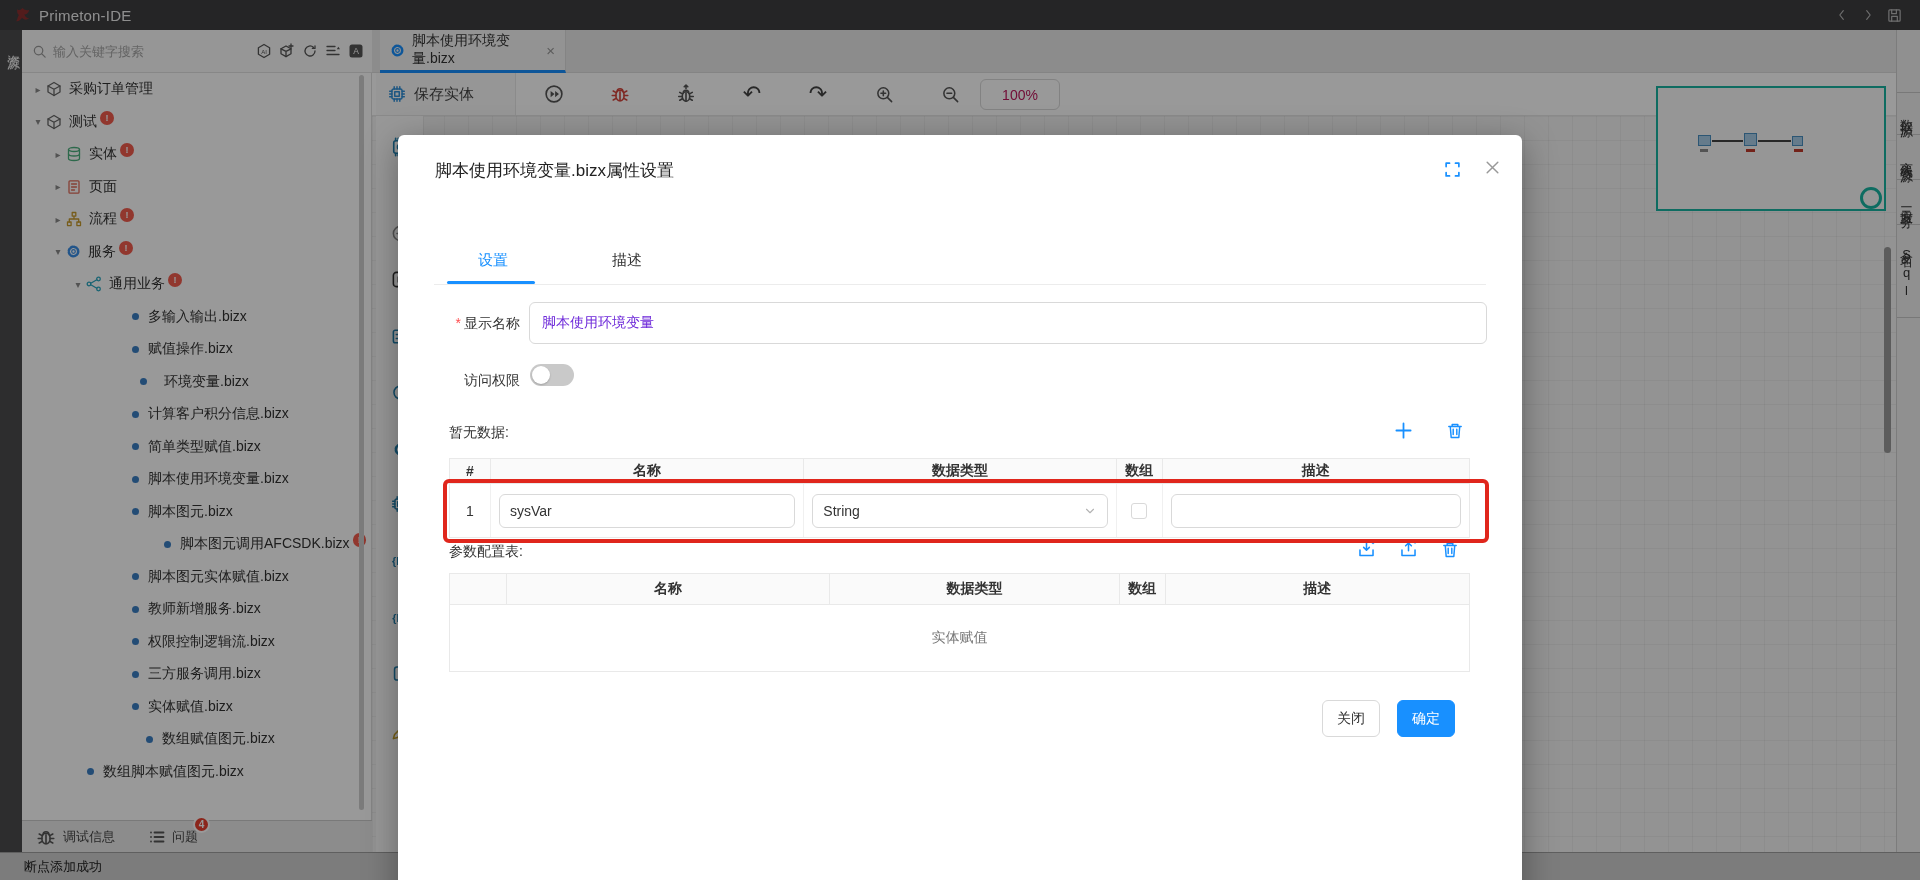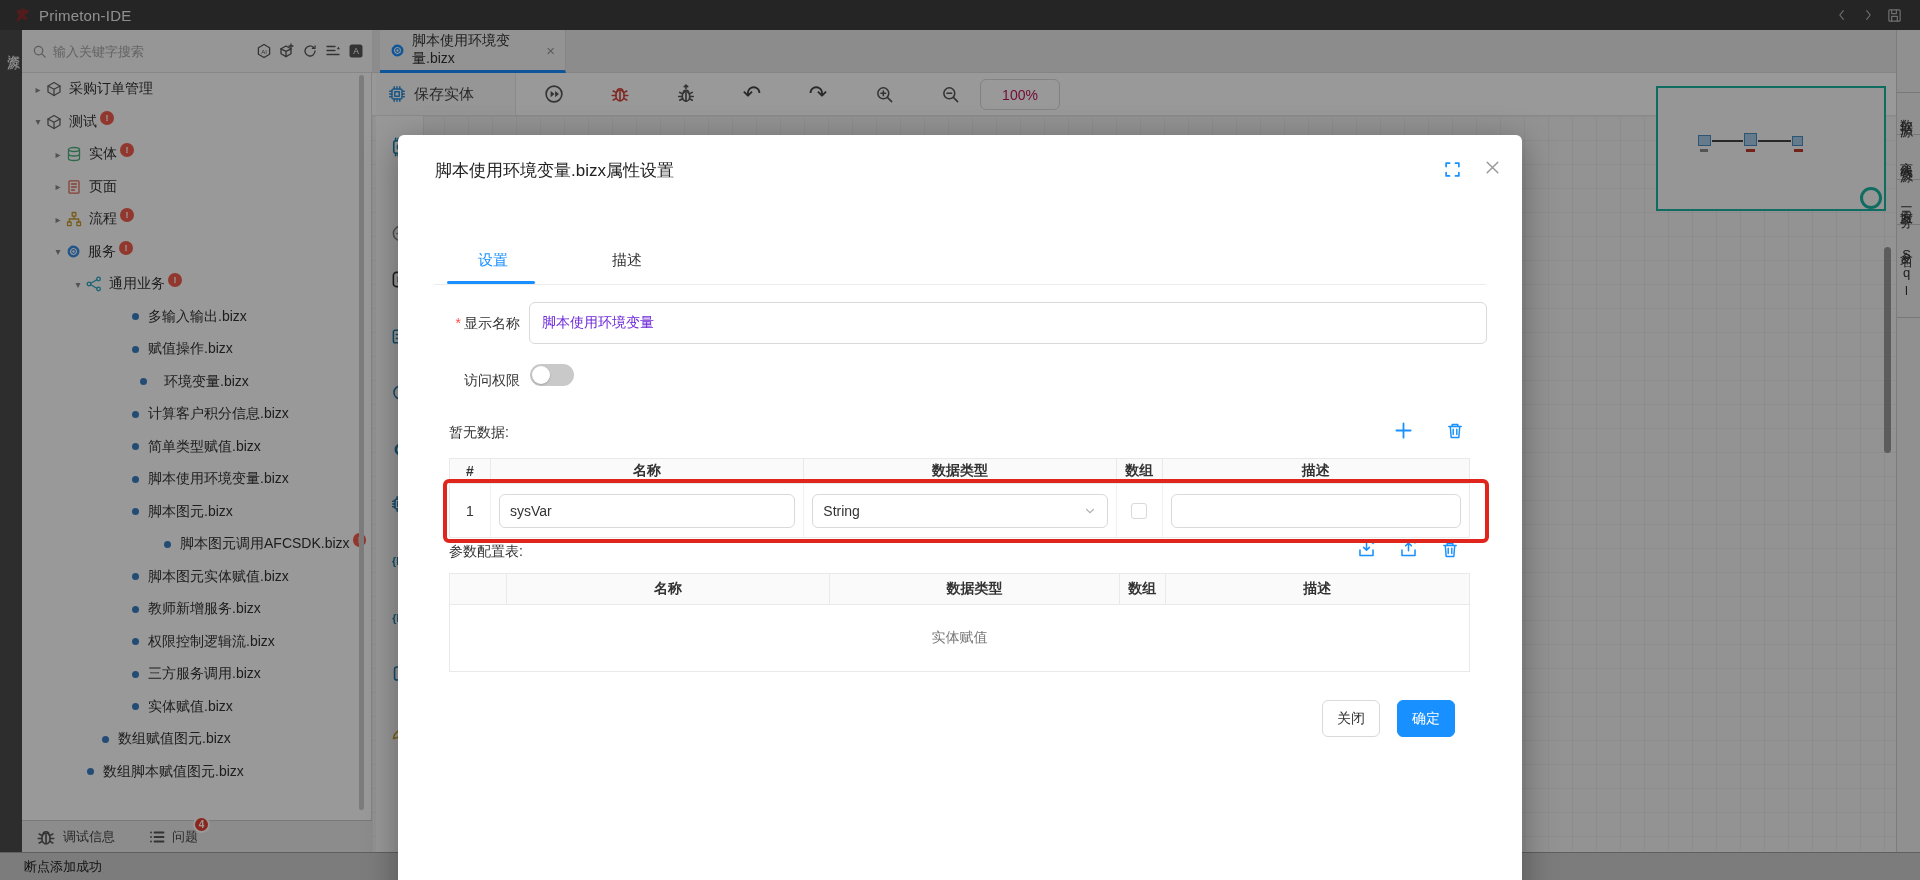--- a/index.html
+++ b/index.html
@@ -361,7 +361,7 @@
         <span class="dot"></span>
         <span>实体赋值.bizx</span>
       </div>
-      <div class="trow" style="padding-left: 62px;">
+      <div class="trow" style="padding-left: 106px;">
         <span class="arrow"></span>
         <span class="dot"></span>
         <span>数组赋值图元.bizx</span>

